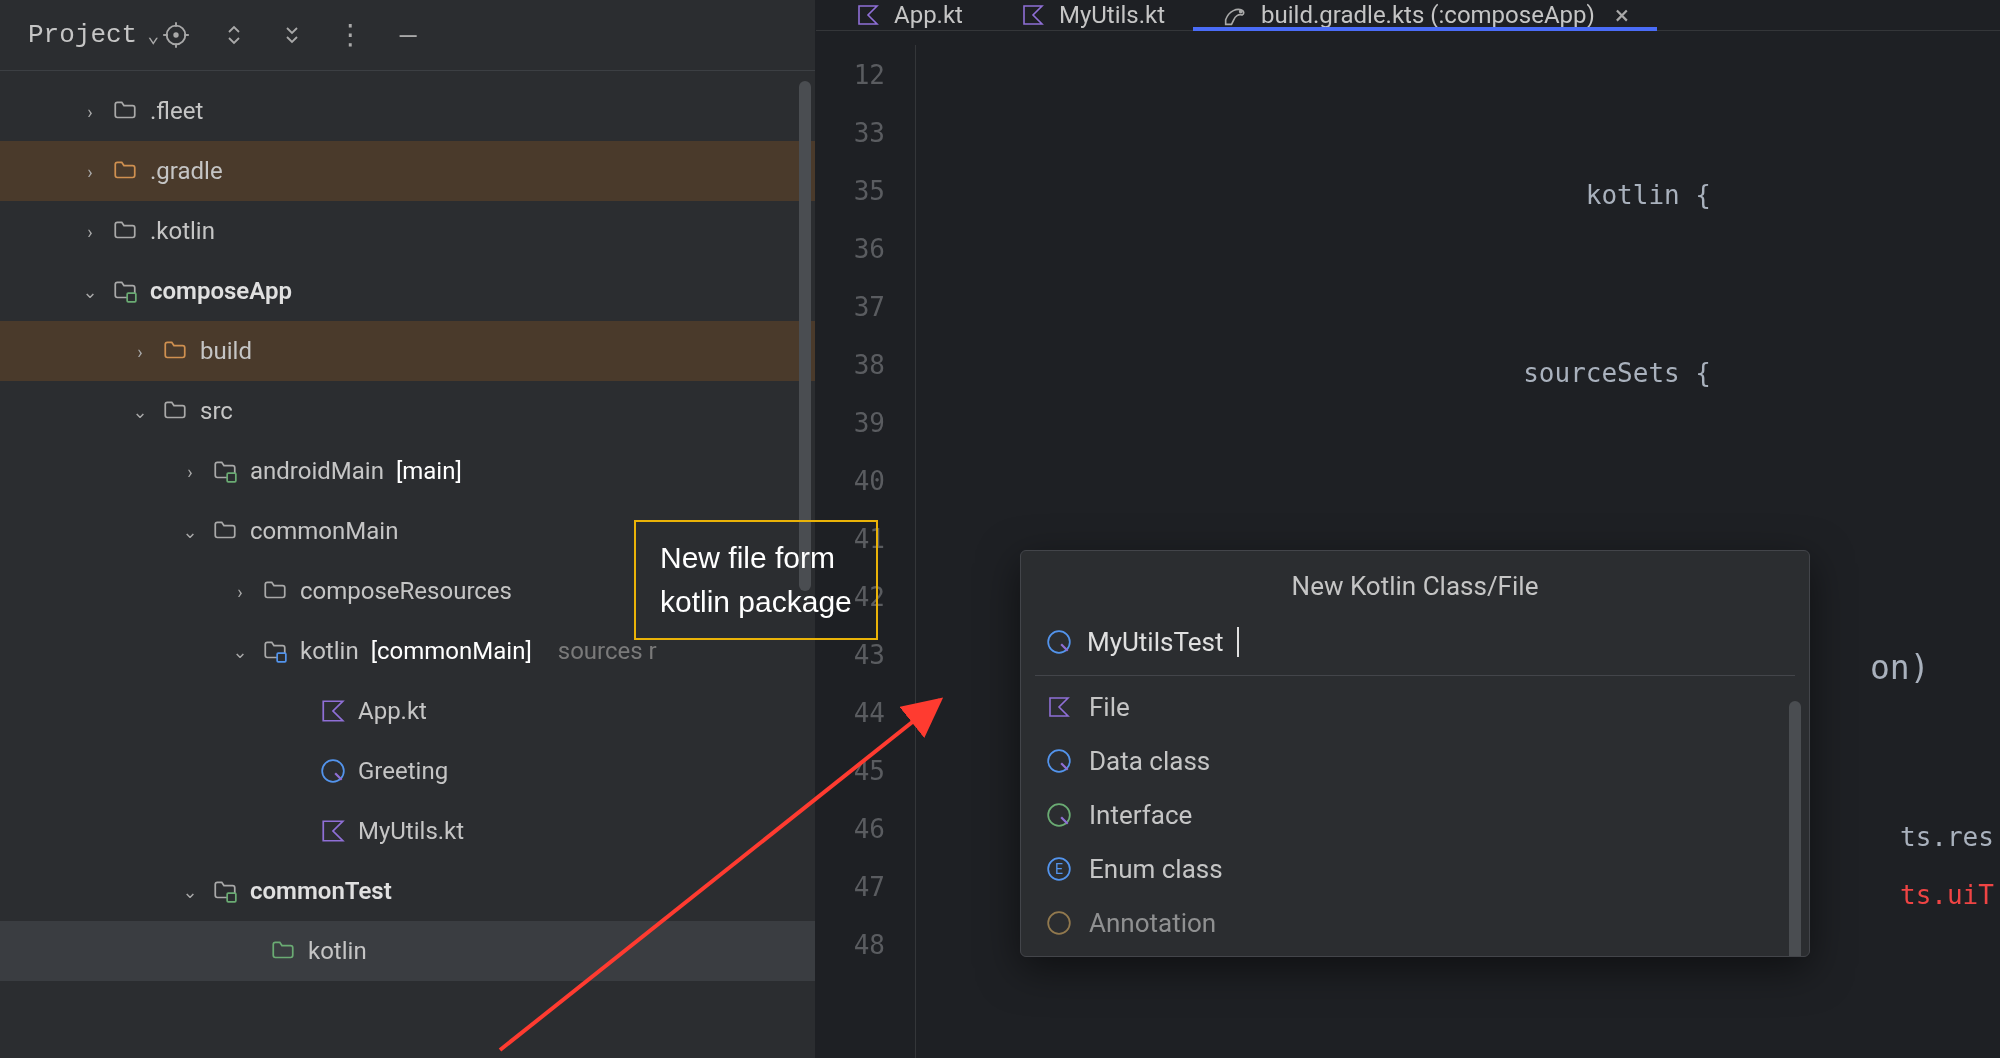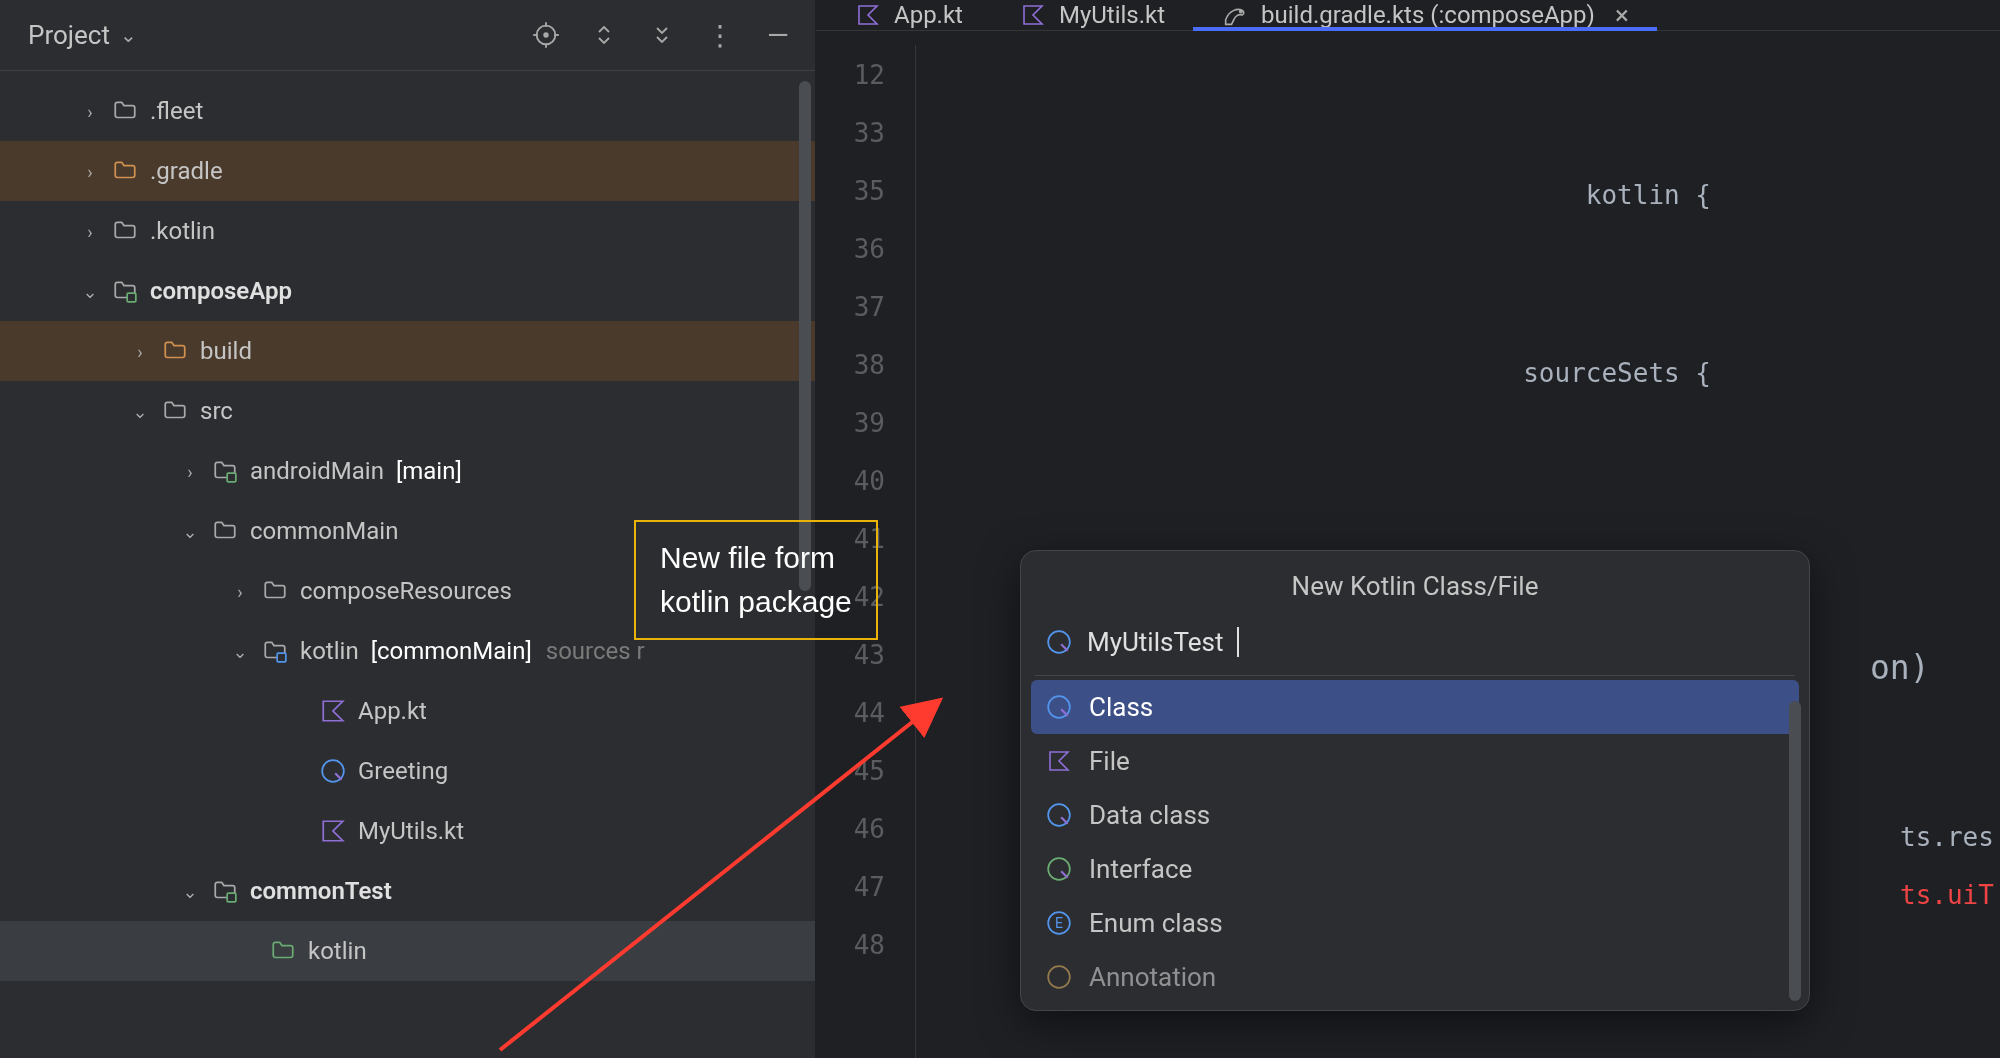--- a/index.html
+++ b/index.html
@@ -26,9 +26,9 @@
   .panel-header {
     display: flex;
     align-items: center;
-    justify-content: space-between;
     padding: 18px 20px 18px 28px;
     border-bottom: 1px solid #3c3f43;
+    font-family: Liberation Mono, monospace;
   }
   .panel-title {
     display: flex;

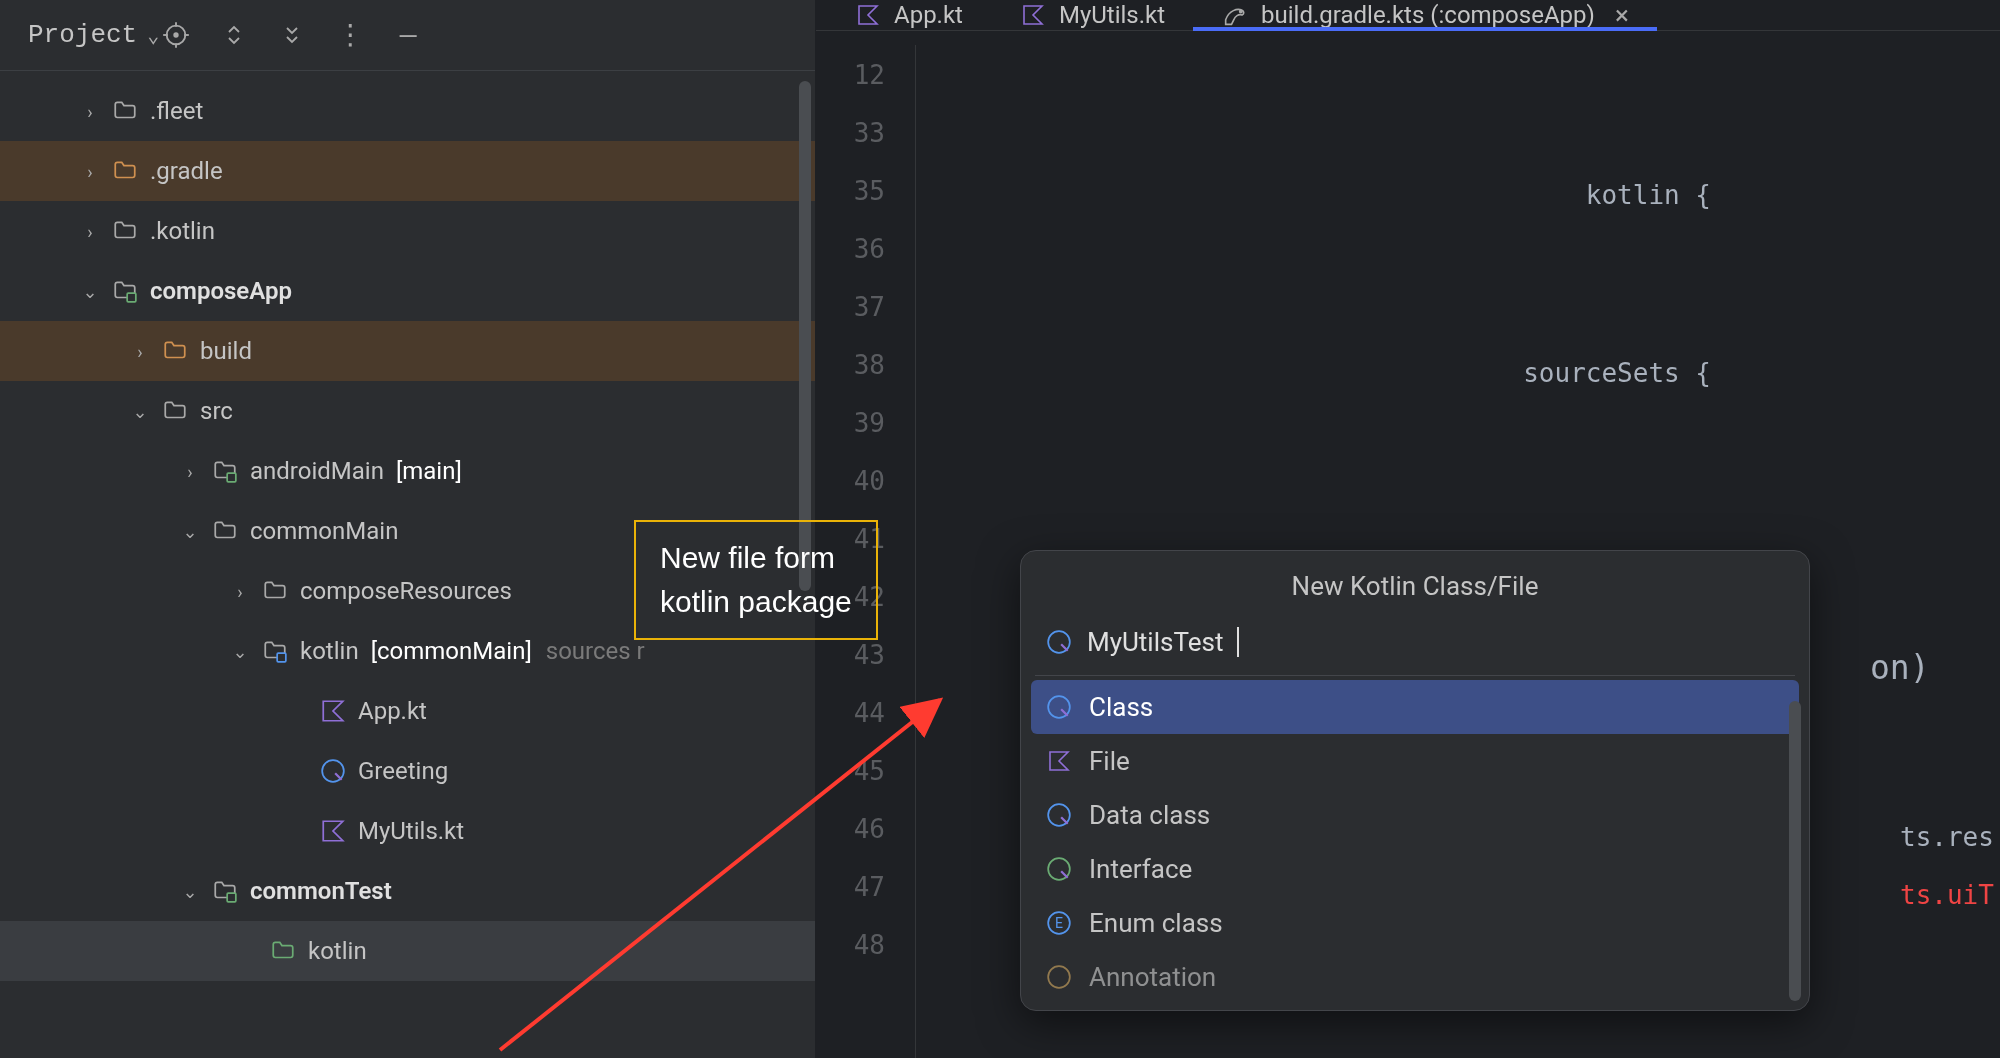--- a/index.html
+++ b/index.html
@@ -140,7 +140,7 @@
     width: 790px;
     background: #2b2d30;
     border: 1px solid #43454a;
-    border-radius: 16px;
+    border-radius: 6px;
     box-shadow: 0 12px 40px rgba(0,0,0,.5);
     overflow: hidden;
   }

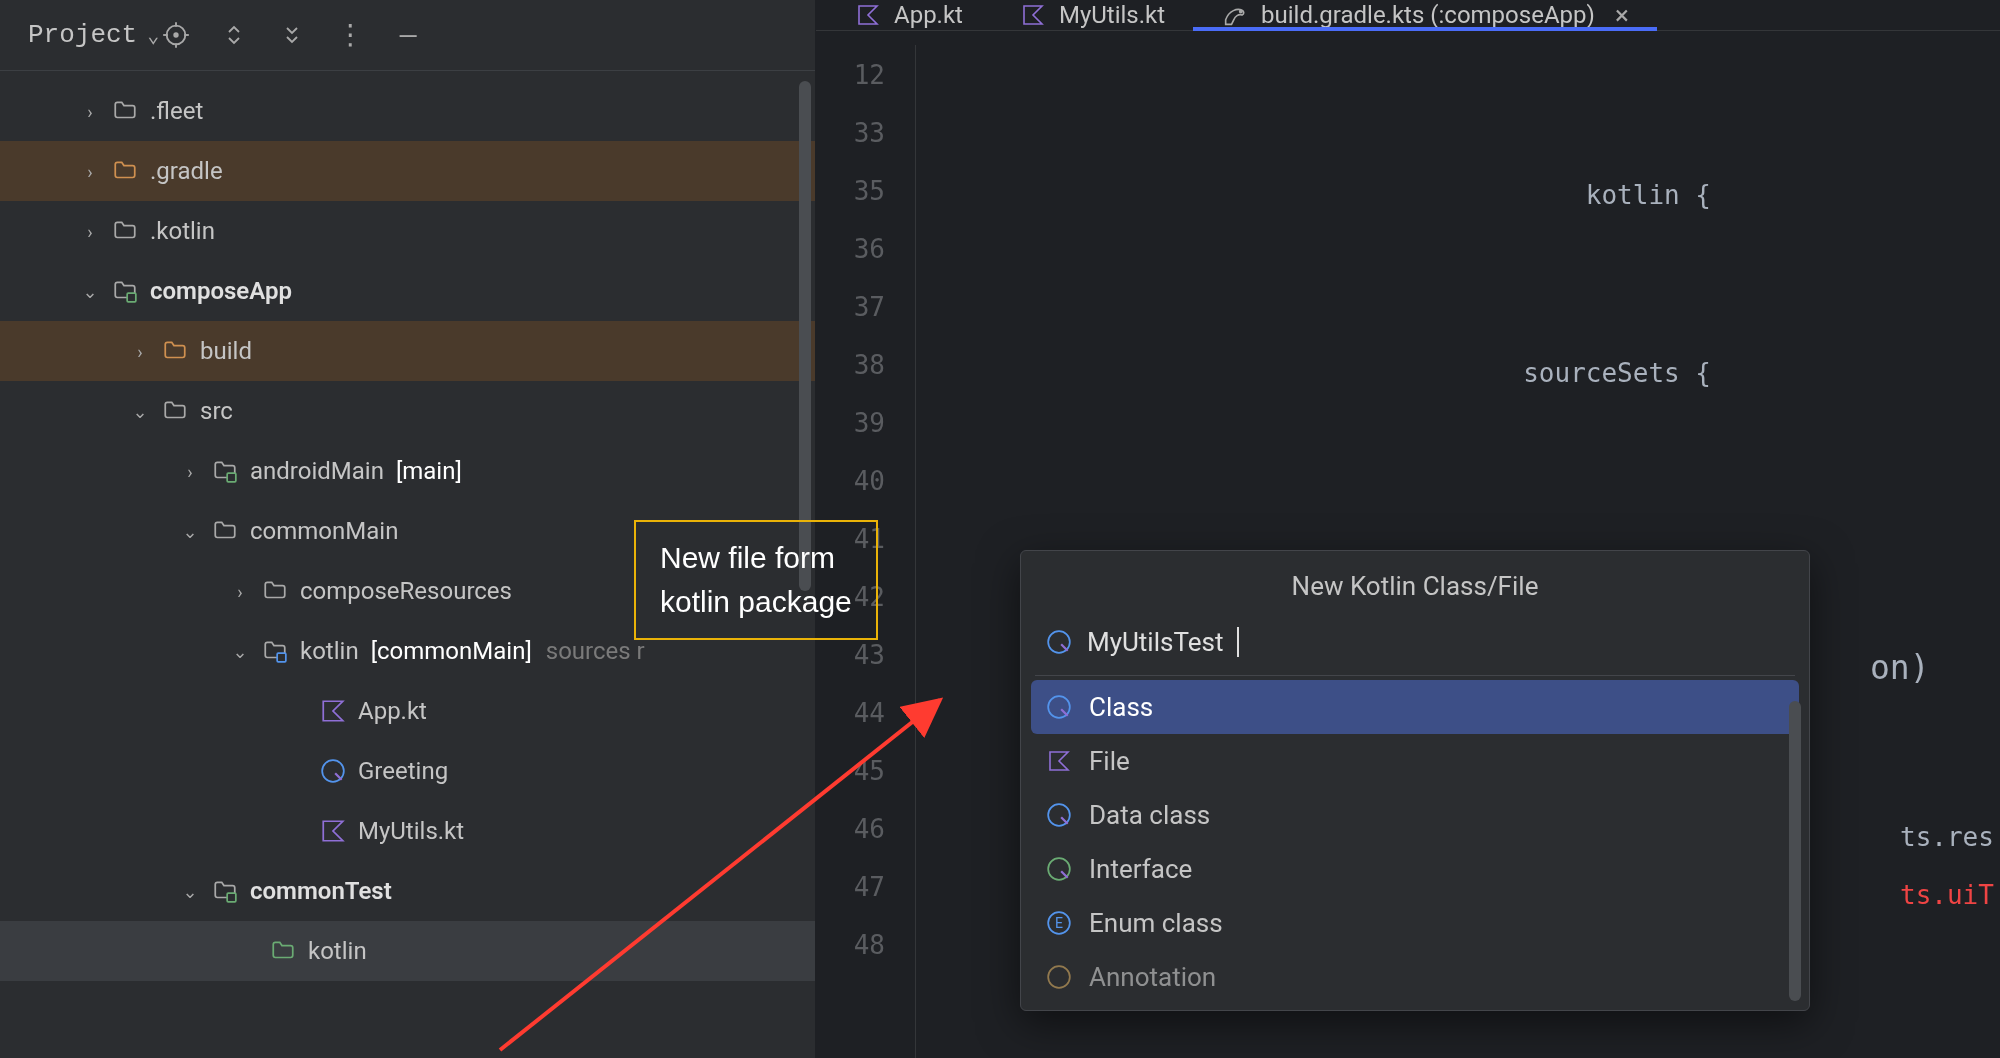--- a/index.html
+++ b/index.html
@@ -72,7 +72,7 @@
   .folder-icon svg { width:26px; height:26px; }
   .bold { font-weight:600; color:#e0e0e0; }
   .bracket { color:#ffffff; font-weight:400; }
-  .hint { color:#7a7a7a; font-weight:400; margin-left:2px; }
+  .hint { color:#7a7a7a; font-weight:400; margin-left:14px; }
 
   
   .right-panel {

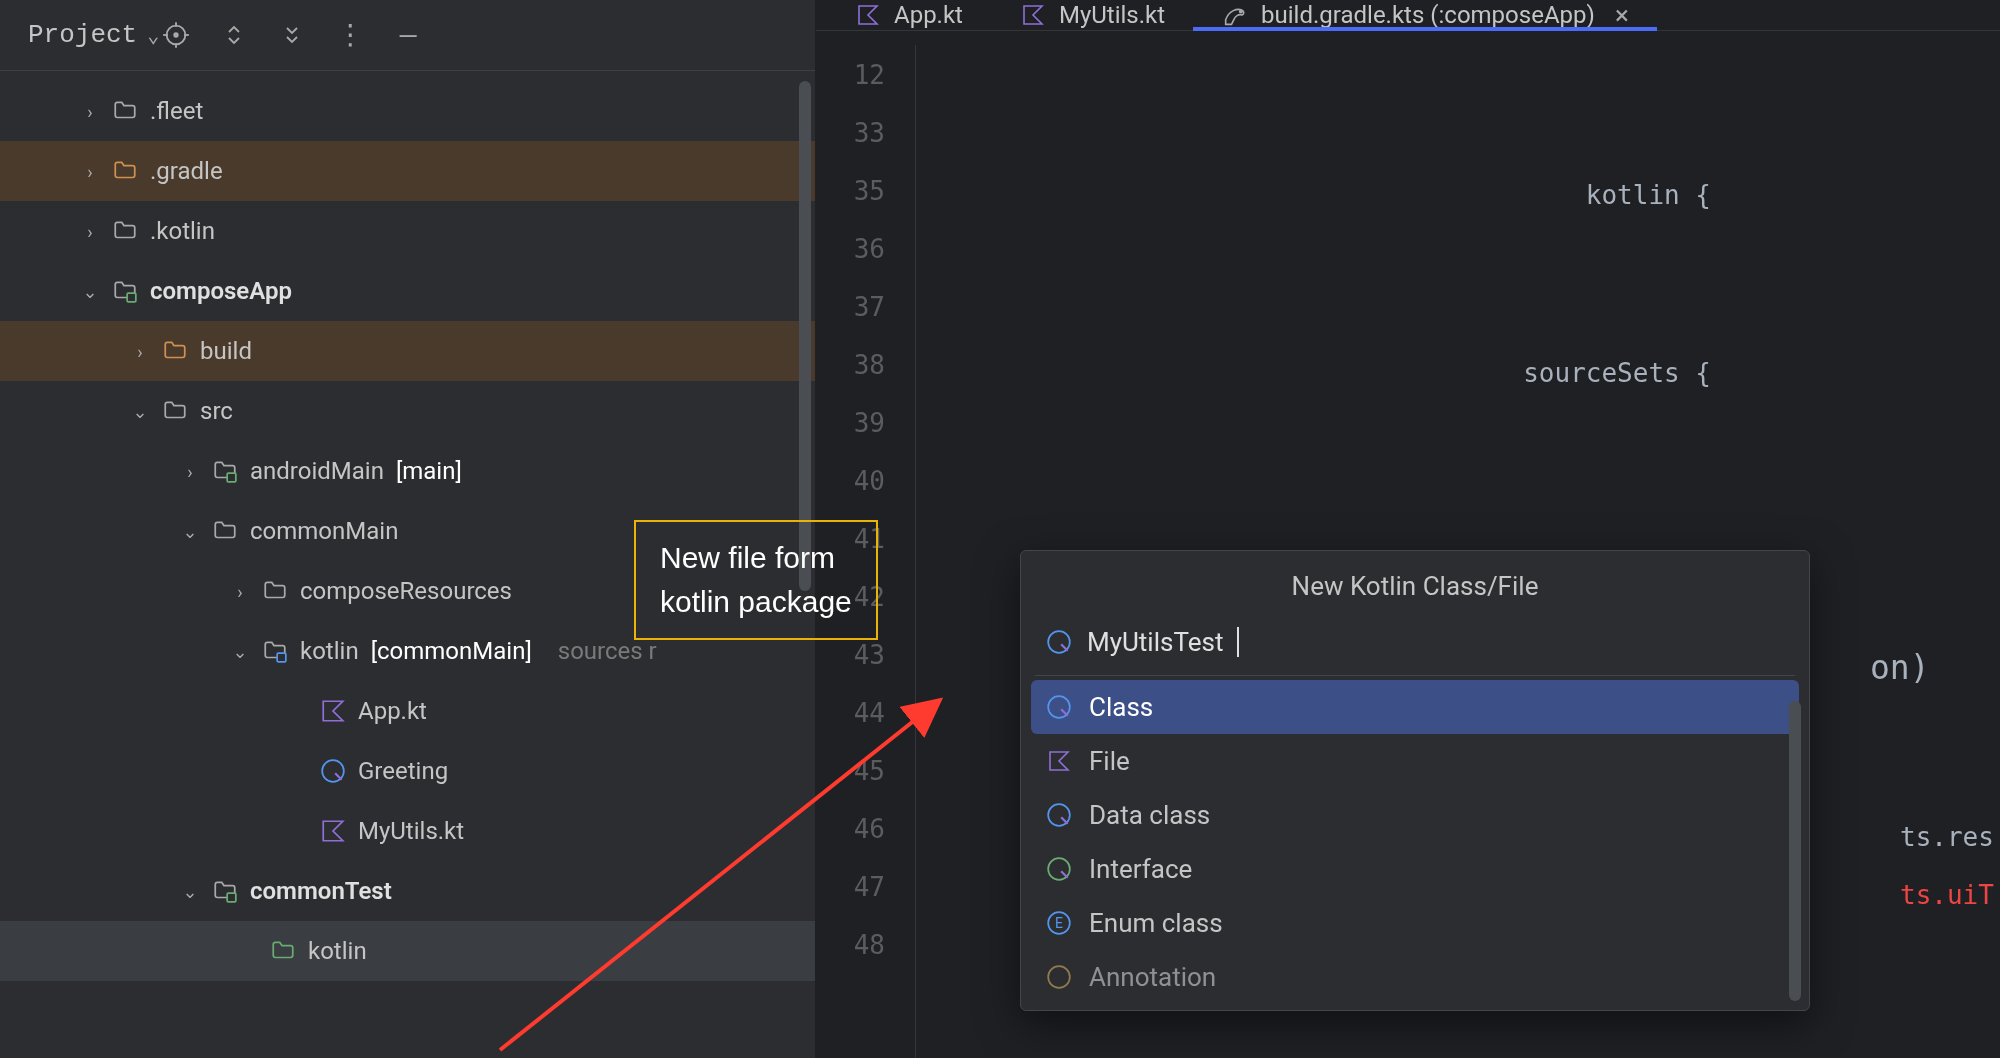--- a/index.html
+++ b/index.html
@@ -479,15 +479,6 @@
   </div>
   <div class="popup-sep"></div>
   <div class="popup-list">
-    <div class="popup-item selected">
-      <span class="ic">
-          <svg width="26" height="26" viewBox="0 0 24 24">
-            <circle cx="12" cy="12" r="10" fill="none" stroke="#5394ec" stroke-width="1.6"></circle>
-            <path d="M20 20 L14 14" stroke="#8f6fd6" stroke-width="2"></path>
-          </svg>
-        </span>
-      <span>Class</span>
-    </div>
     <div class="popup-item">
       <span class="ic">
           <svg width="24" height="24" viewBox="0 0 24 24">

